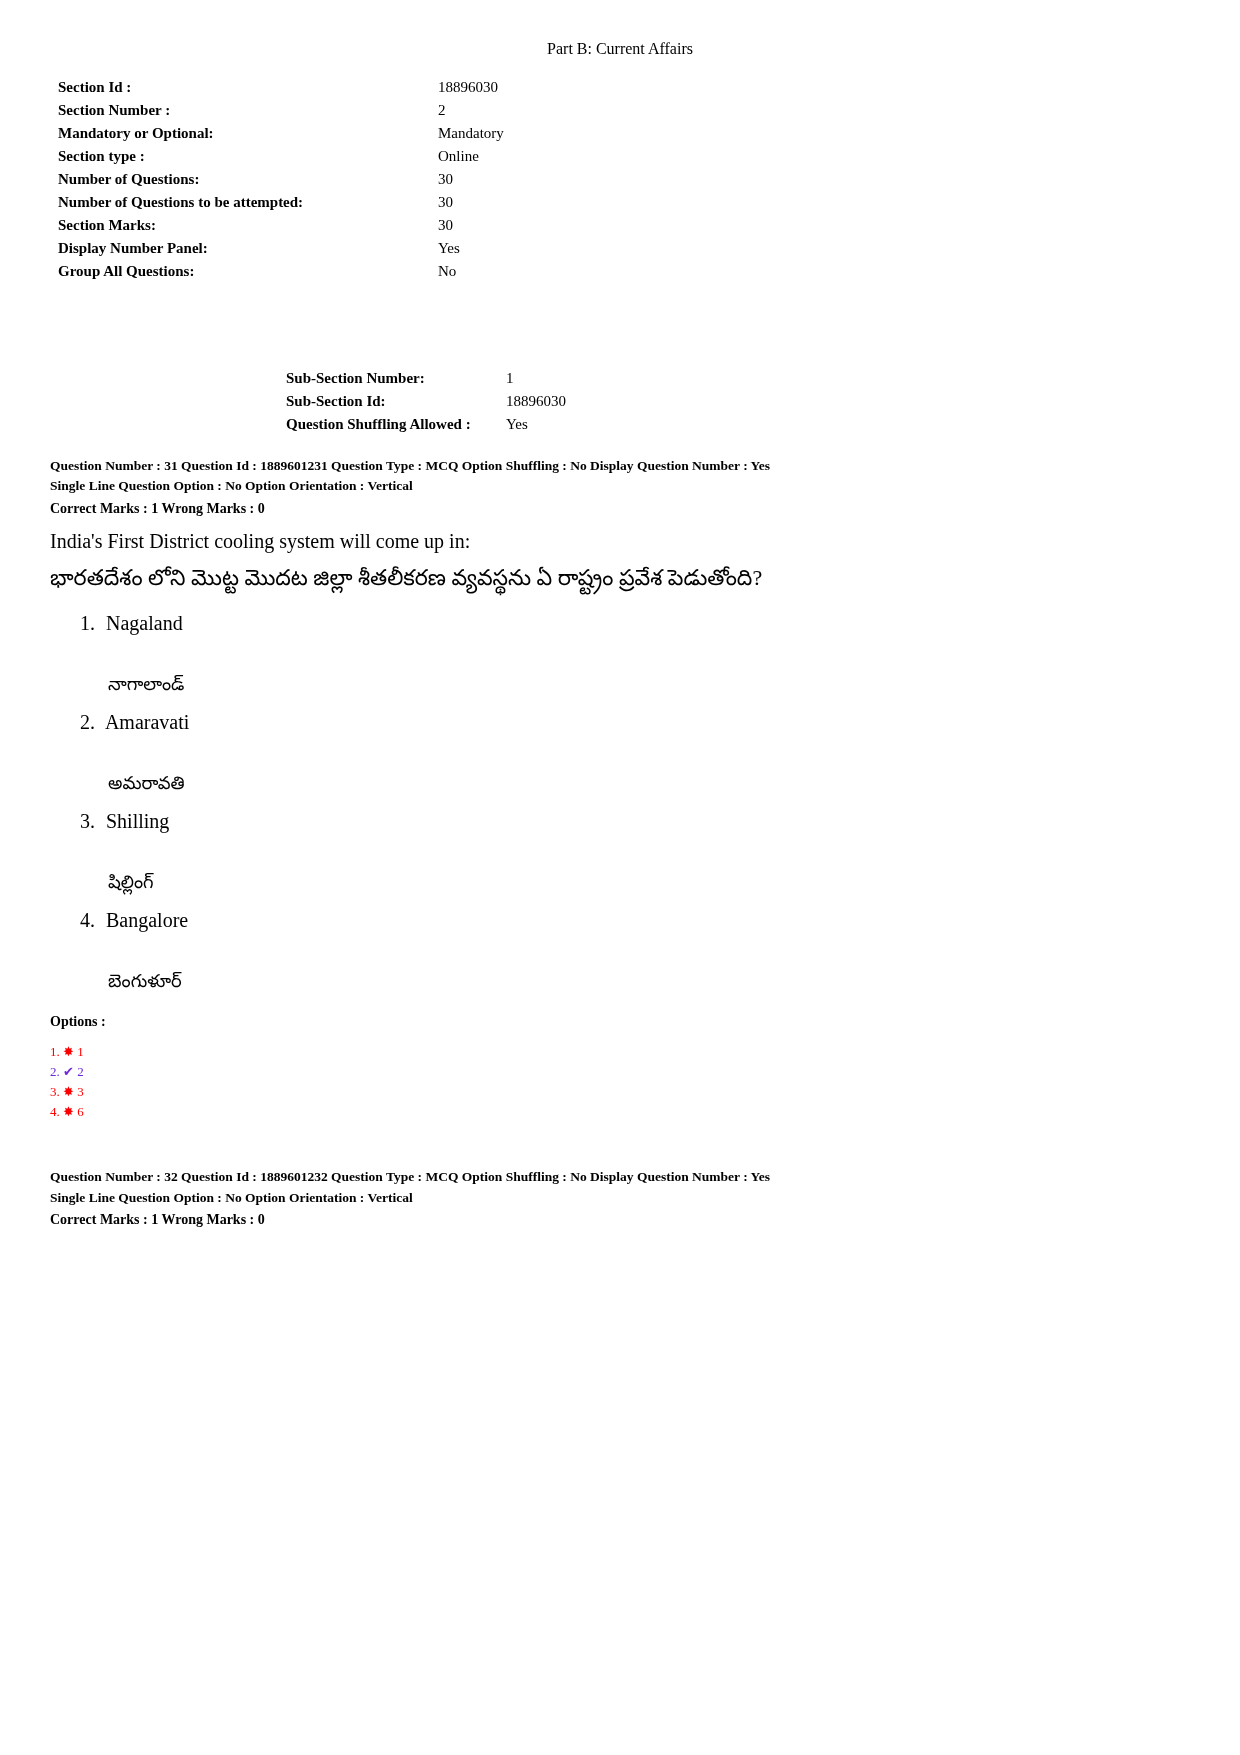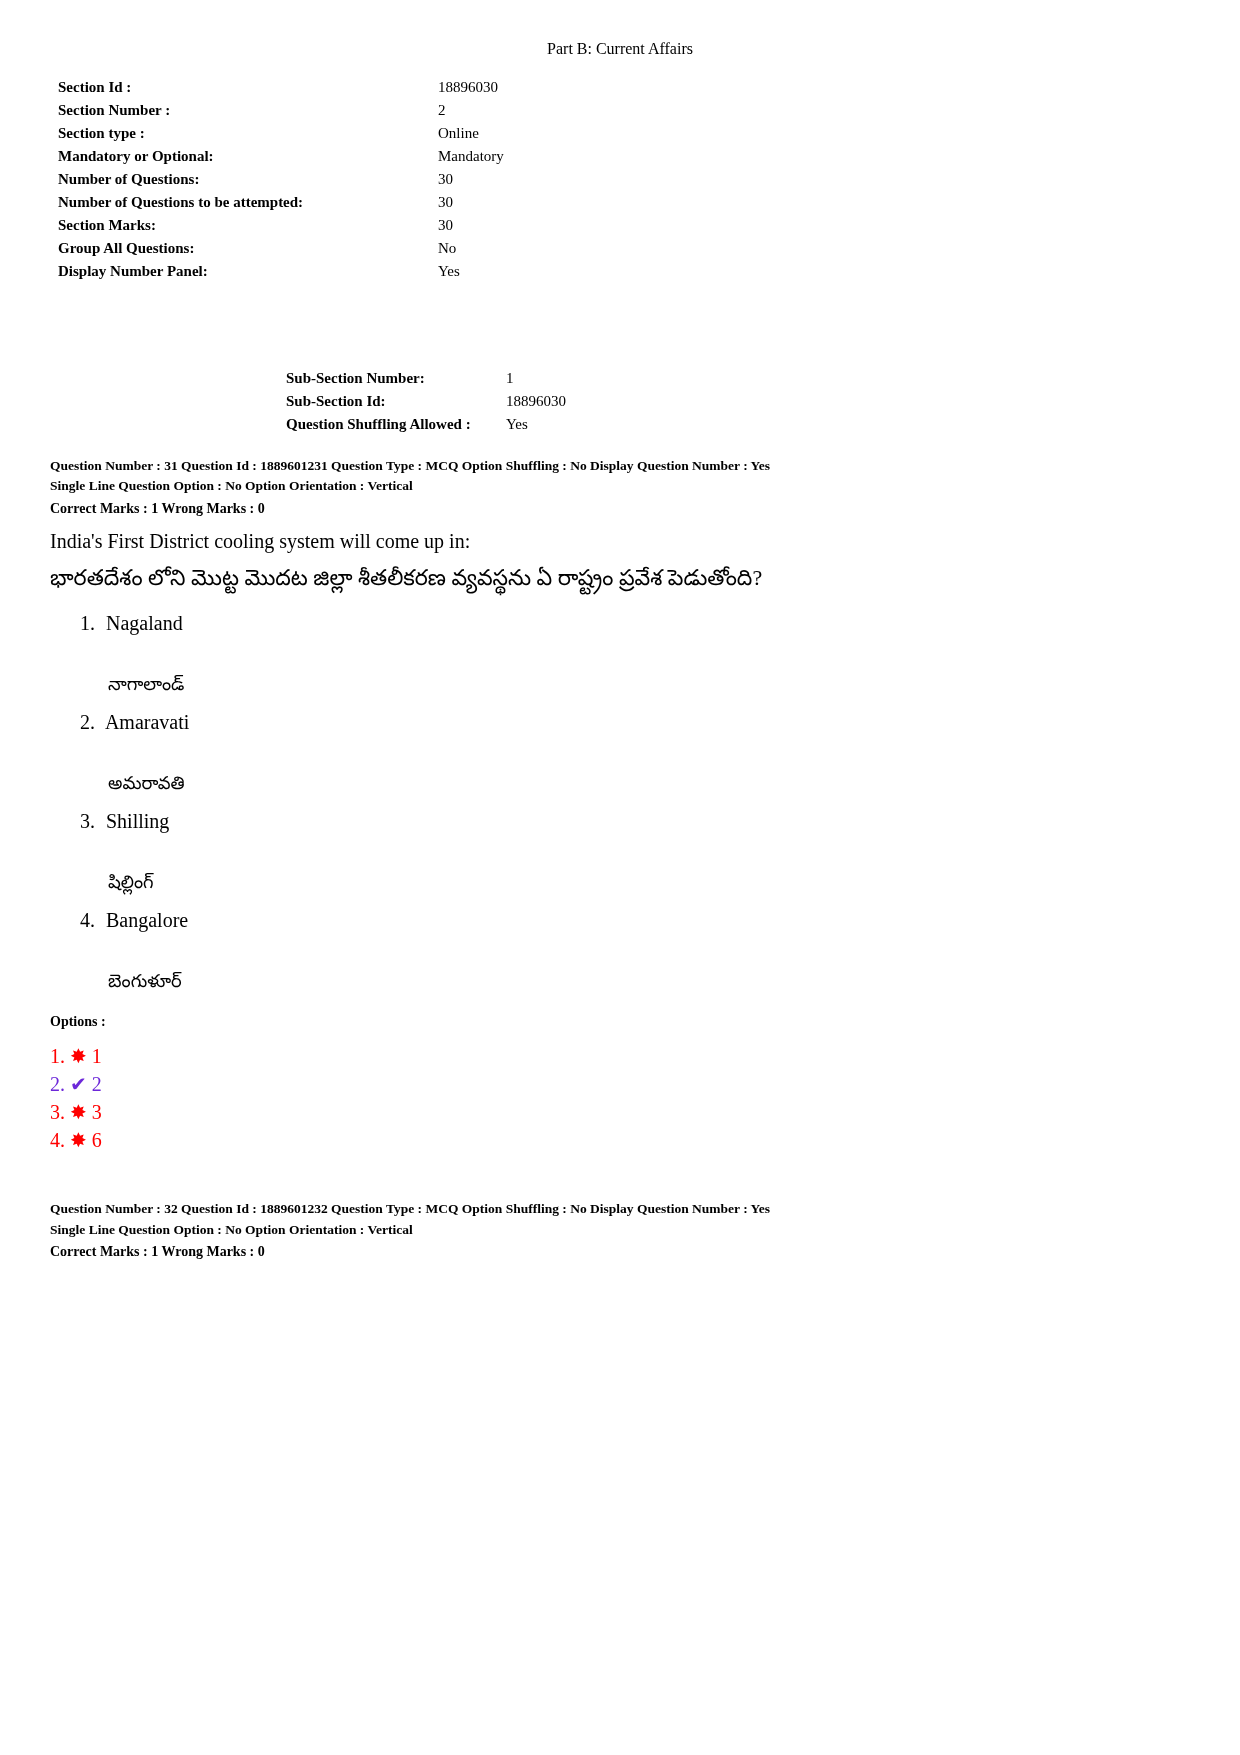--- a/index.html
+++ b/index.html
@@ -123,12 +123,12 @@
     <td>2</td>
   </tr>
   <tr>
+    <td>Mandatory or Optional:</td>
+    <td>Mandatory</td>
+  </tr>
+  <tr>
     <td>Section type :</td>
     <td>Online</td>
-  </tr>
-  <tr>
-    <td>Mandatory or Optional:</td>
-    <td>Mandatory</td>
   </tr>
   <tr>
     <td>Number of Questions:</td>

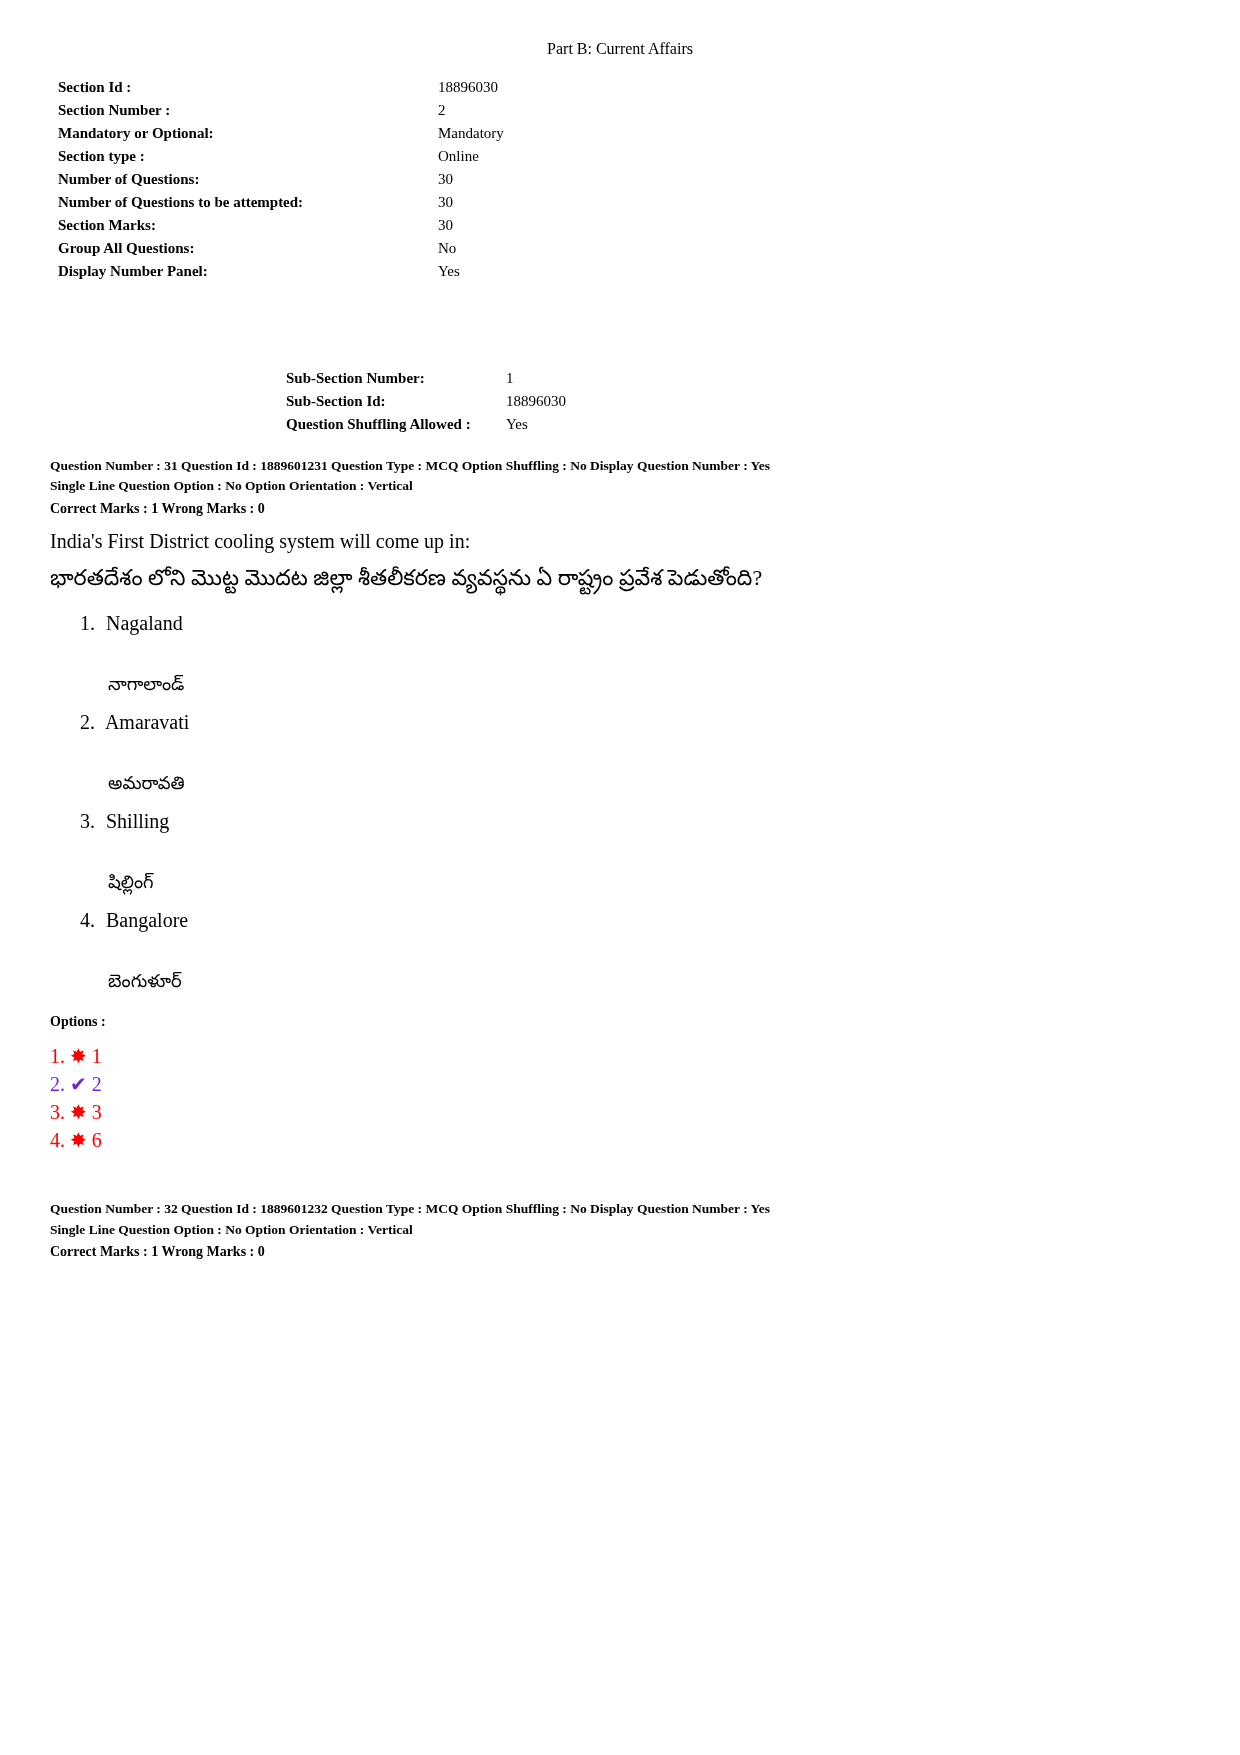--- a/index.html
+++ b/index.html
@@ -143,12 +143,12 @@
     <td>30</td>
   </tr>
   <tr>
+    <td>Display Number Panel:</td>
+    <td>Yes</td>
+  </tr>
+  <tr>
     <td>Group All Questions:</td>
     <td>No</td>
-  </tr>
-  <tr>
-    <td>Display Number Panel:</td>
-    <td>Yes</td>
   </tr>
 </tbody>
   </table>

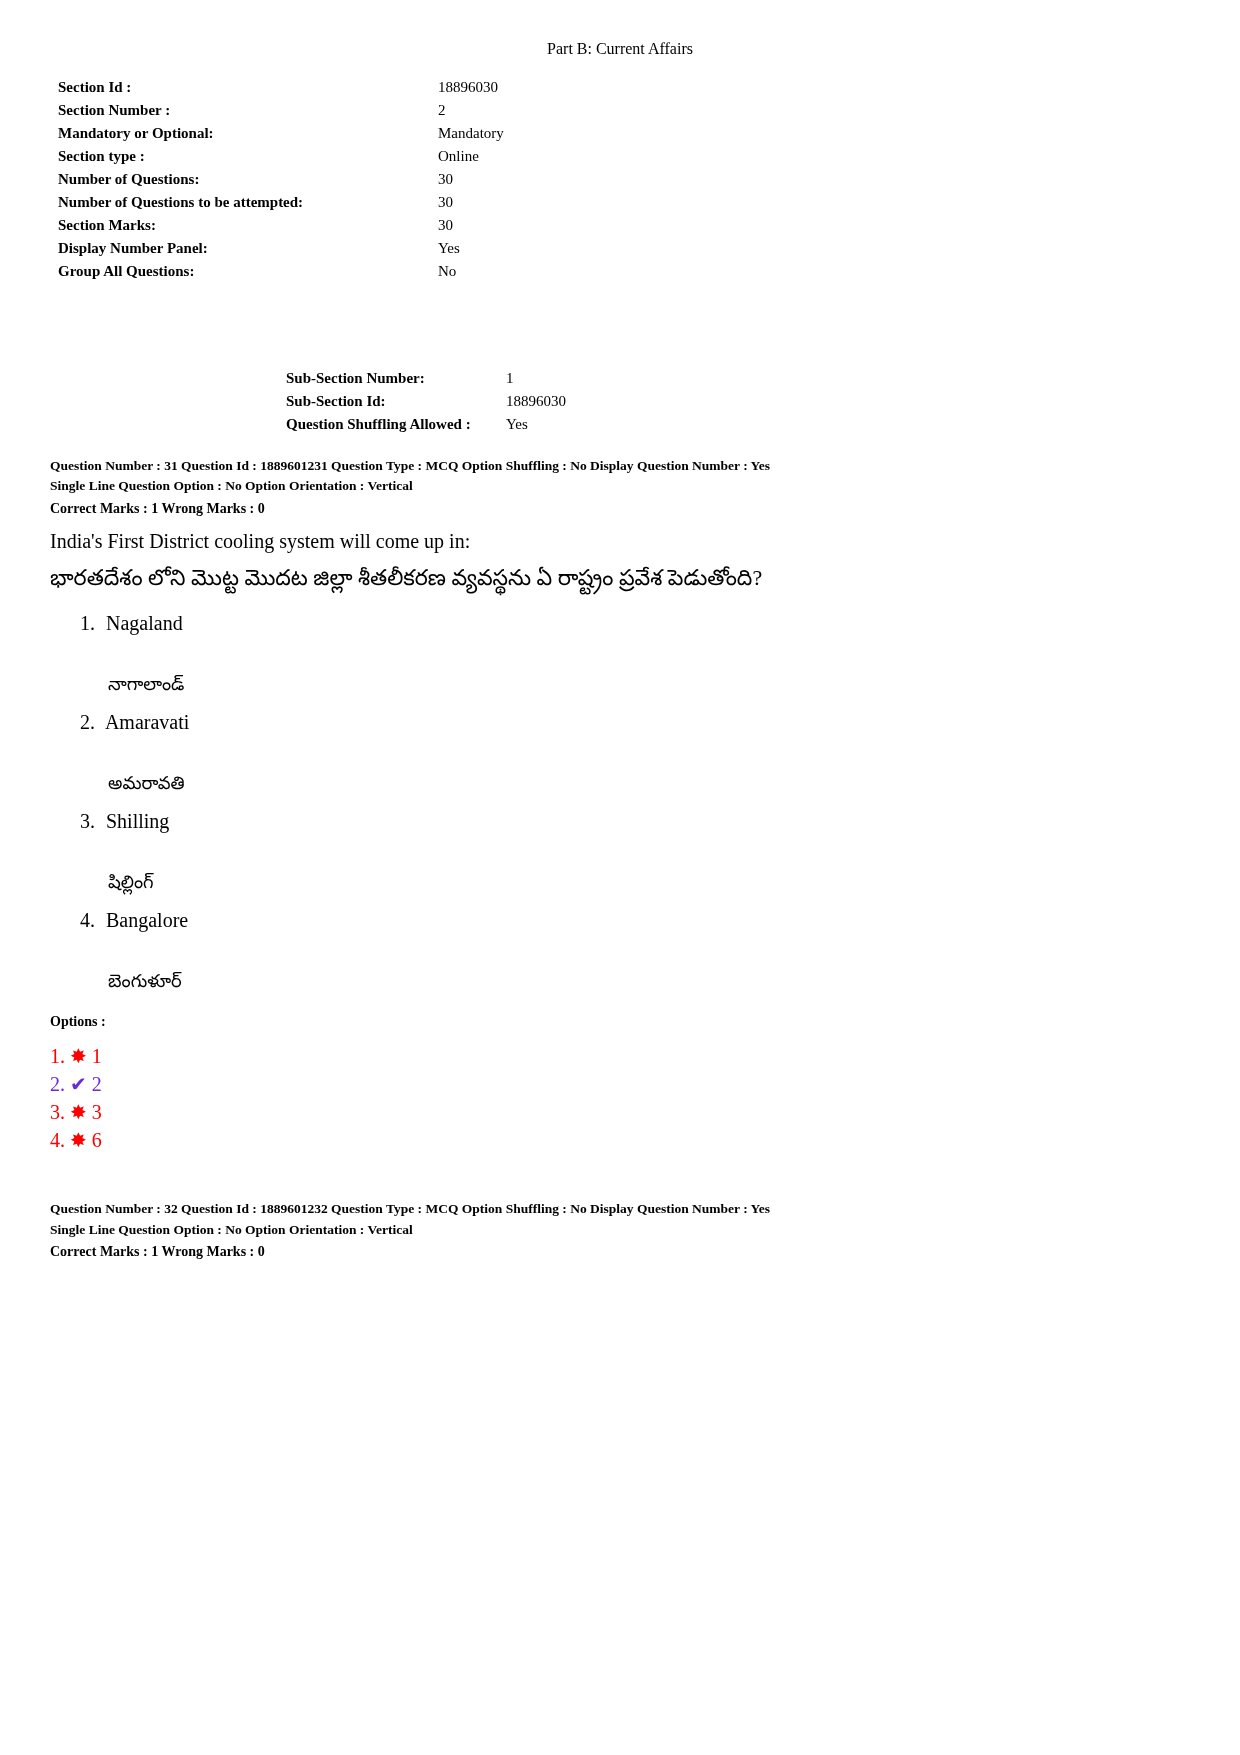--- a/index.html
+++ b/index.html
@@ -97,7 +97,7 @@
       margin-bottom: 30px;
     }
     .answer-options li {
-      font-size: 20px;
+      font-size: 13px;
       margin-bottom: 4px;
     }
     .answer-wrong { color: red; }

